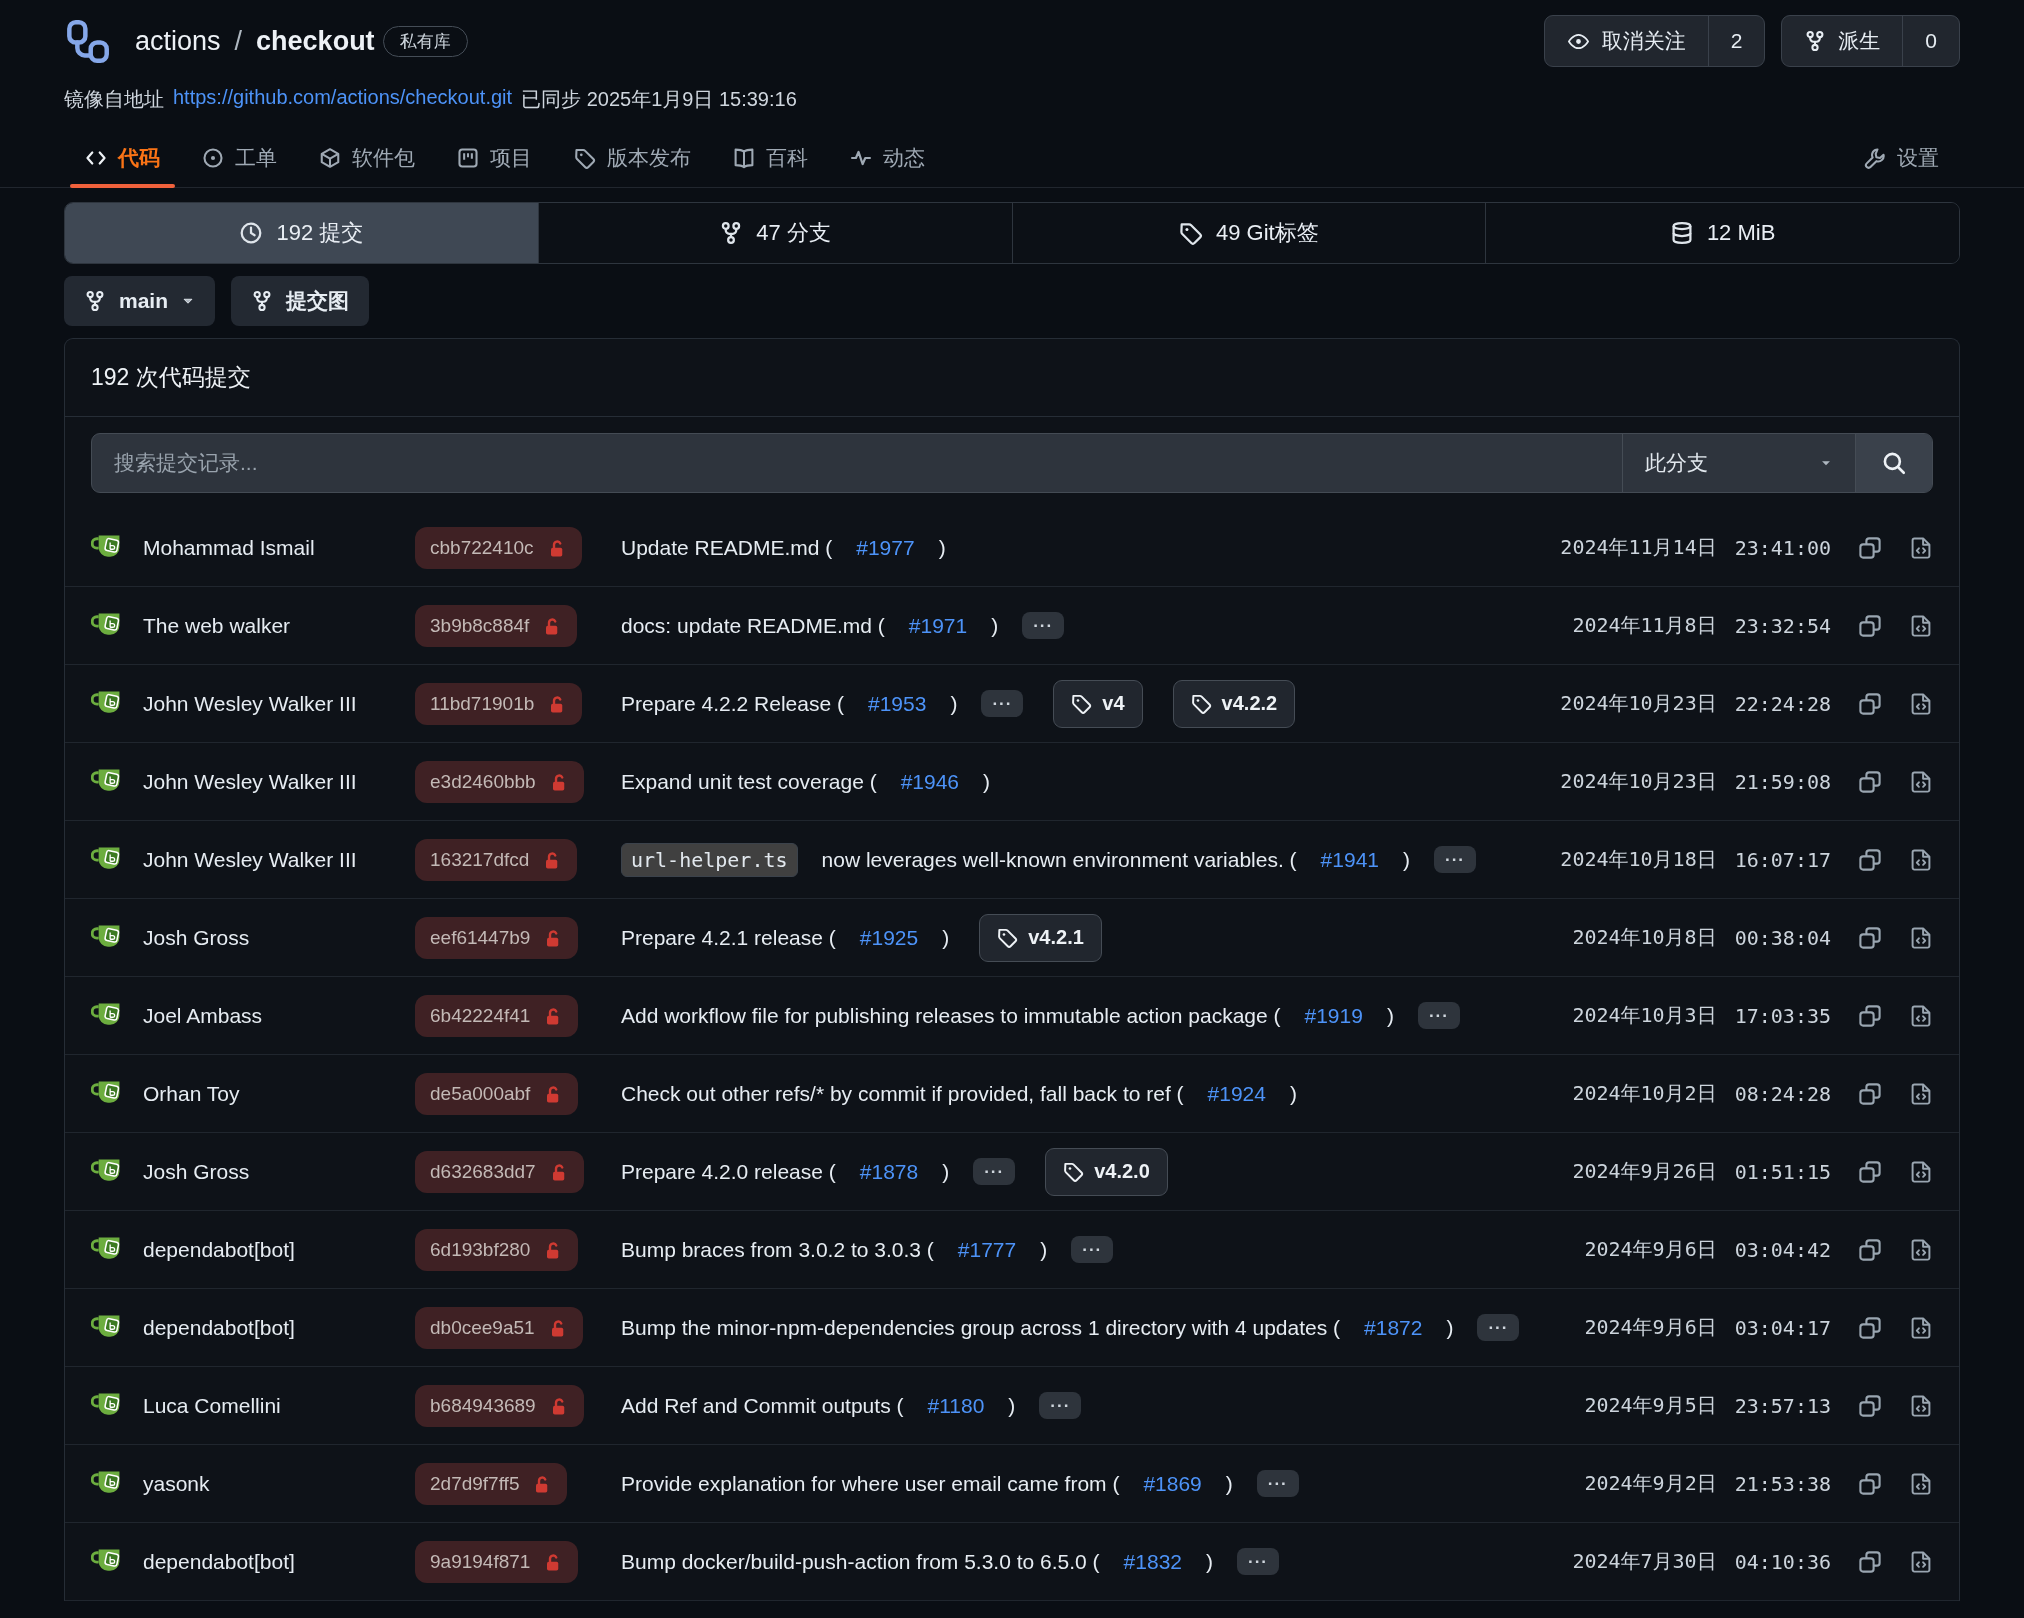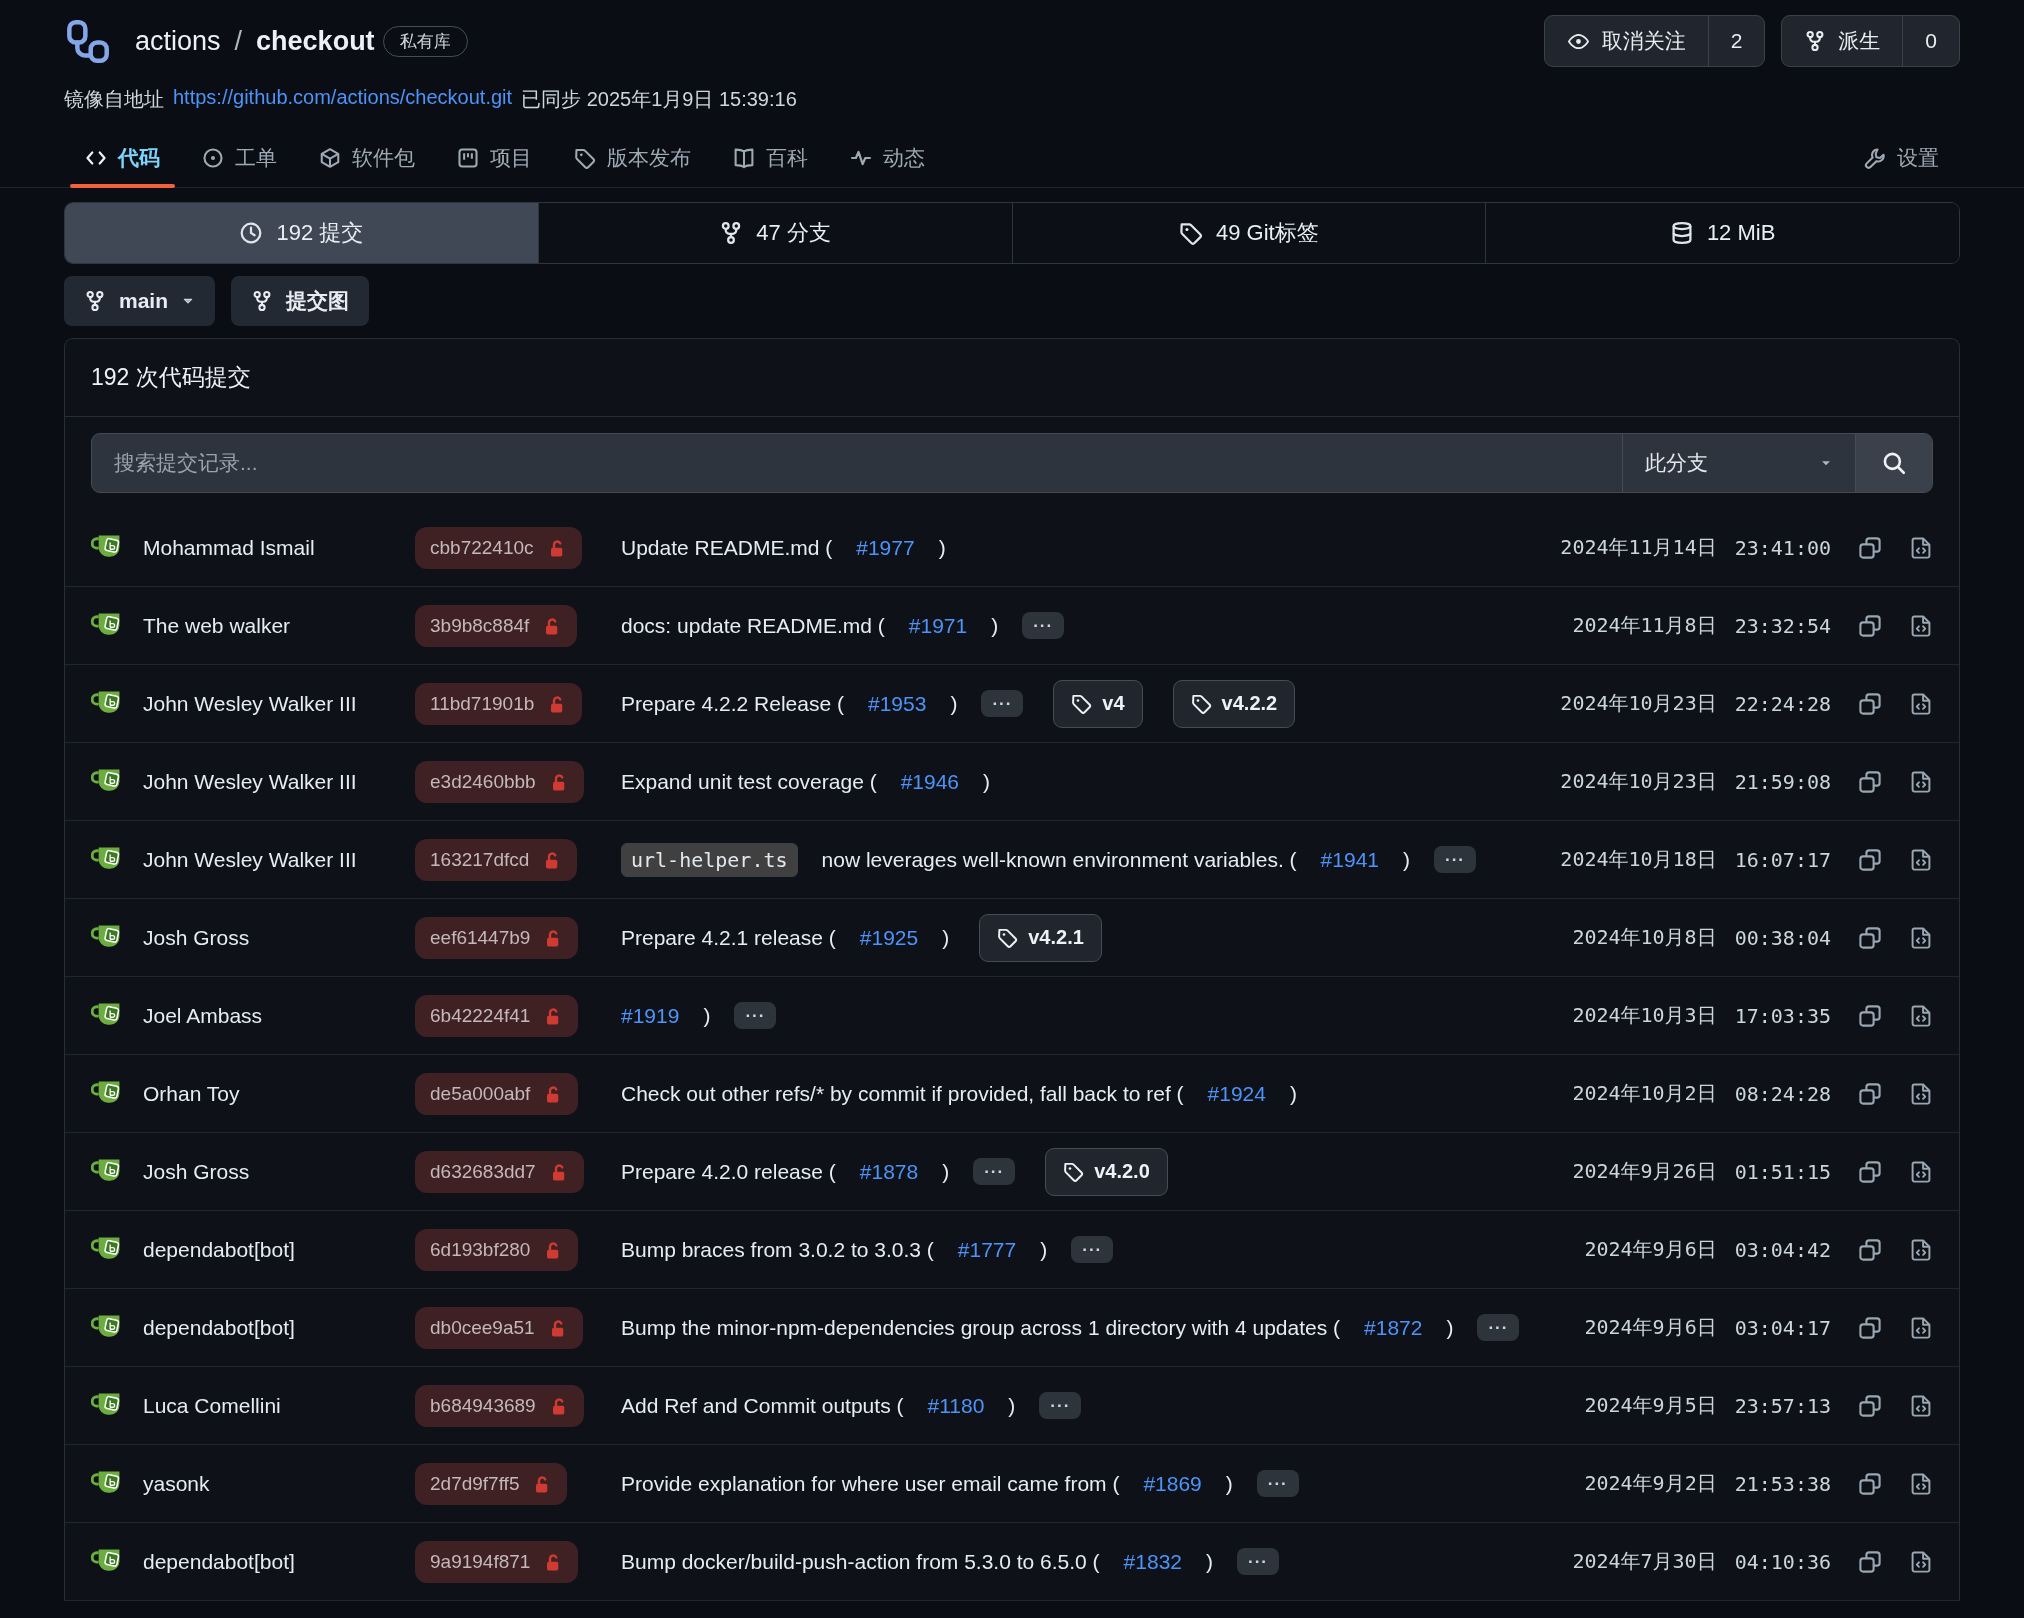--- a/index.html
+++ b/index.html
@@ -35,7 +35,7 @@
   .tab{position:relative;display:flex;align-items:center;gap:11px;padding:0 21px;
        font-size:21px;color:#9fa9b4;cursor:pointer;}
   .tab svg{stroke:#9fa9b4;}
-  .tab.active{color:#7dd3fc;font-weight:700;}
+  .tab.active{color:#f97316;font-weight:700;}
   .tab.active svg{stroke:#eef2f6;}
   .tab.active::after{content:"";position:absolute;left:6px;right:6px;bottom:-1px;height:4px;
        background:#f0613c;border-radius:2px;}

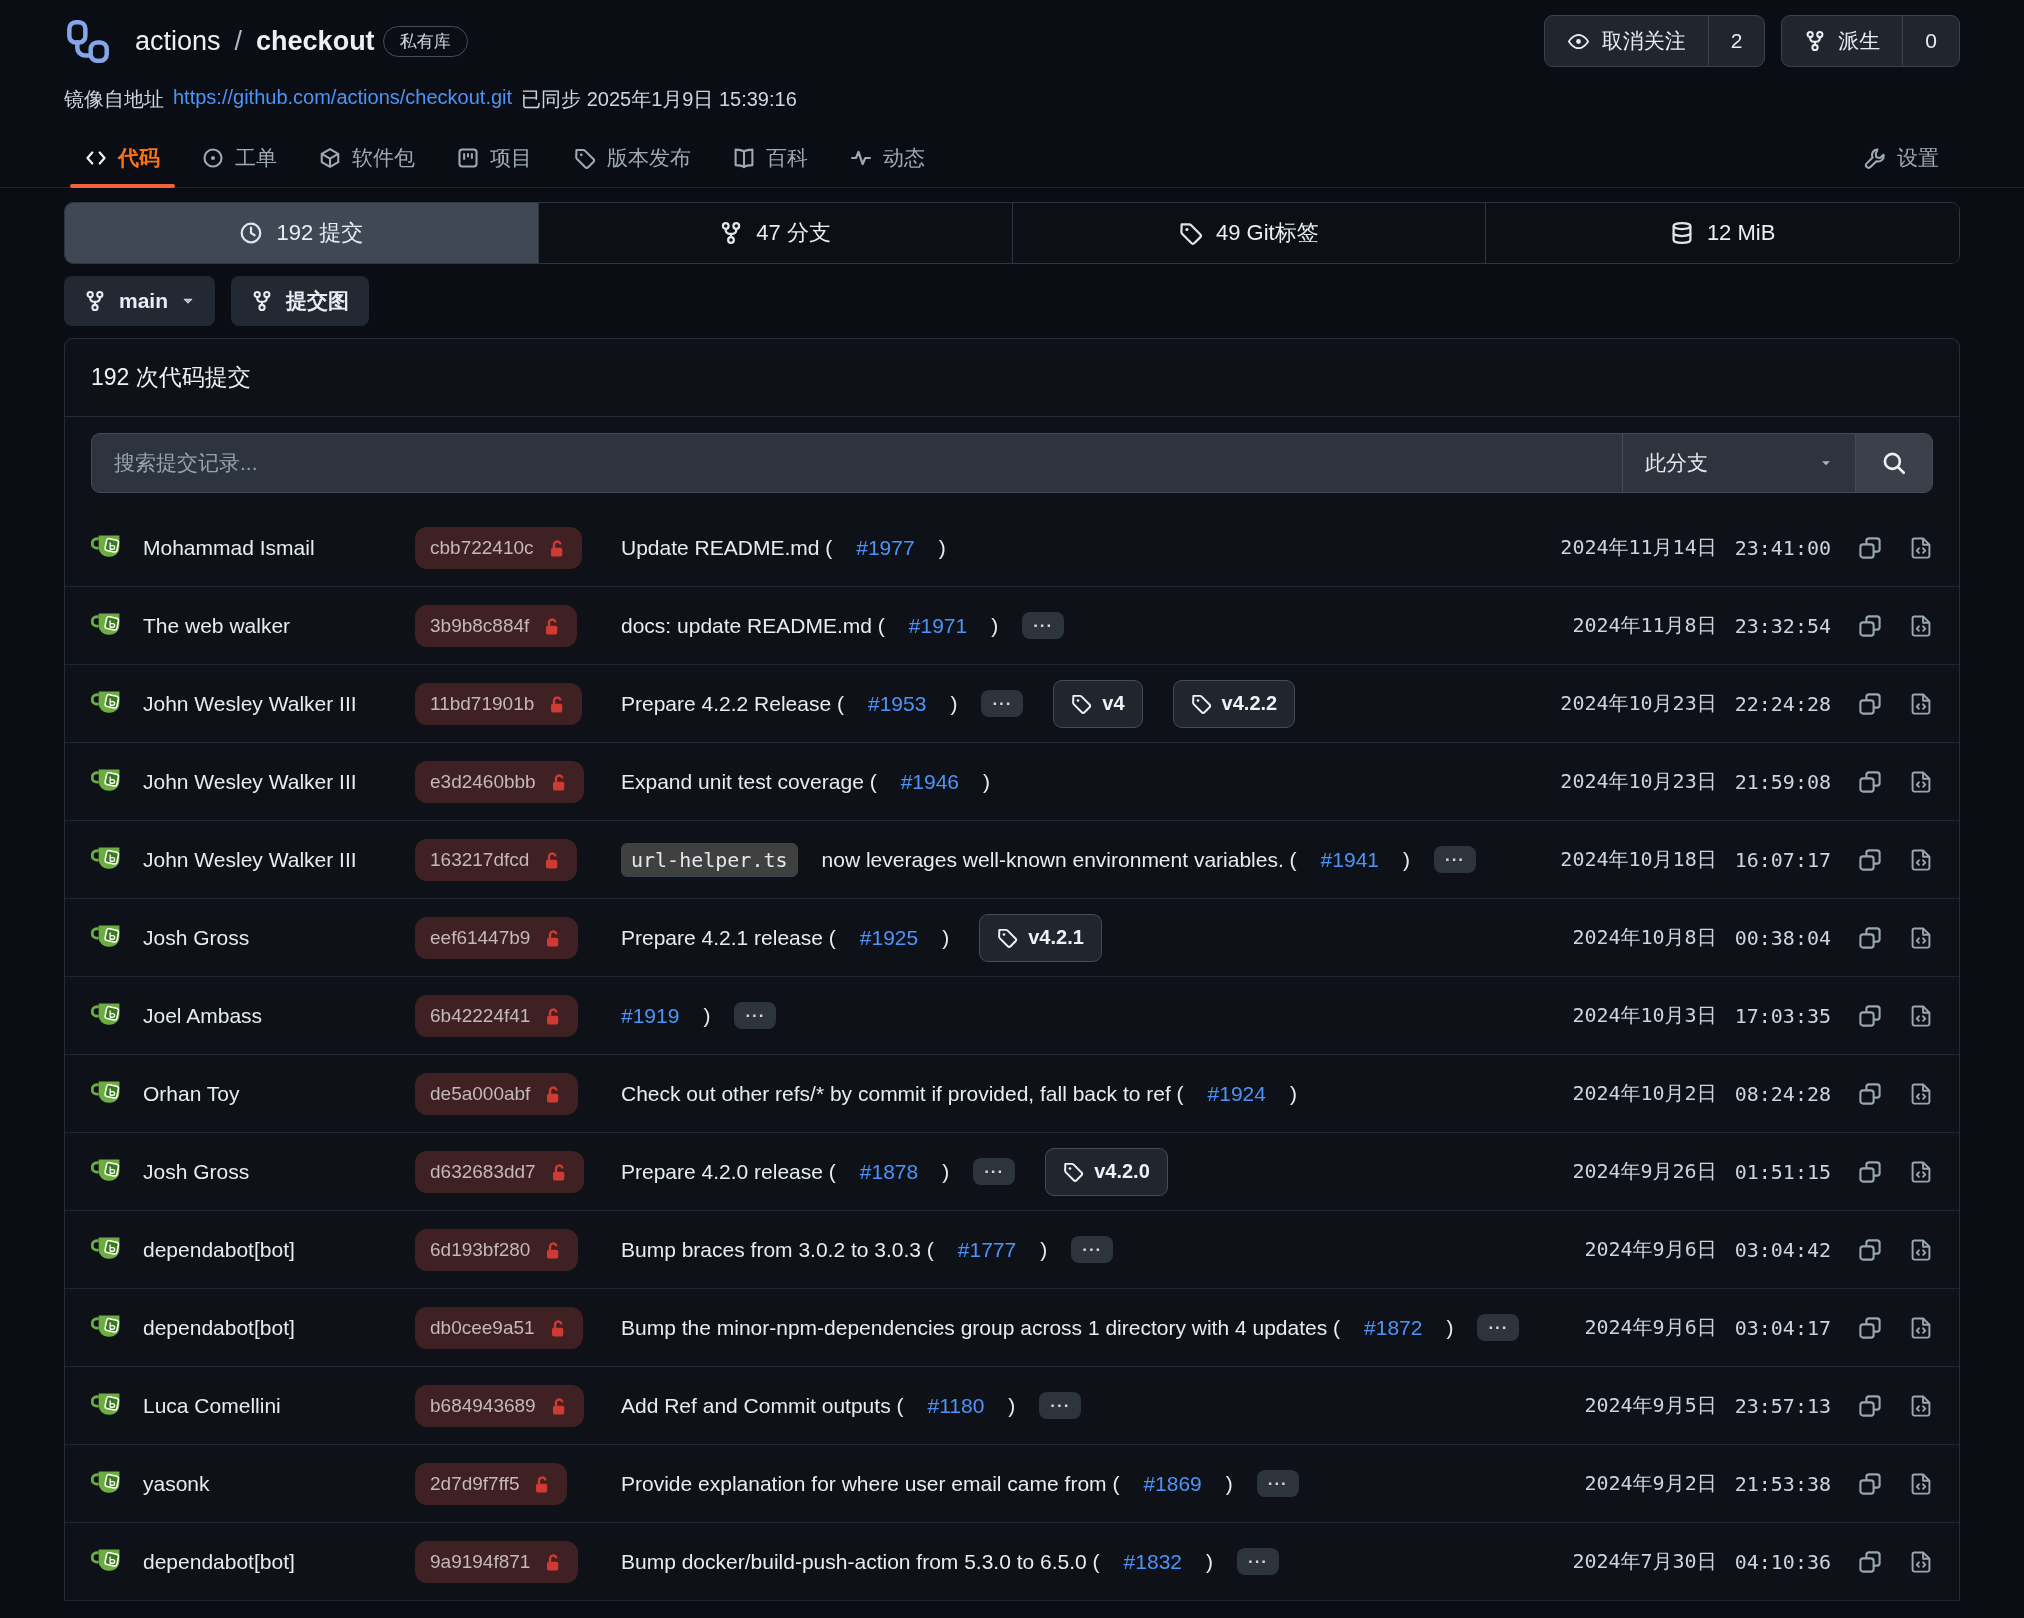--- a/index.html
+++ b/index.html
@@ -596,6 +596,7 @@
       </span>
     </span>
     <span class="c-msg">
+      <span>Add workflow file for publishing releases to immutable action package (</span>
               <a class="msg-link">#1919</a>
               <span>)</span>
       <span class="ellipsis-btn">···</span>

